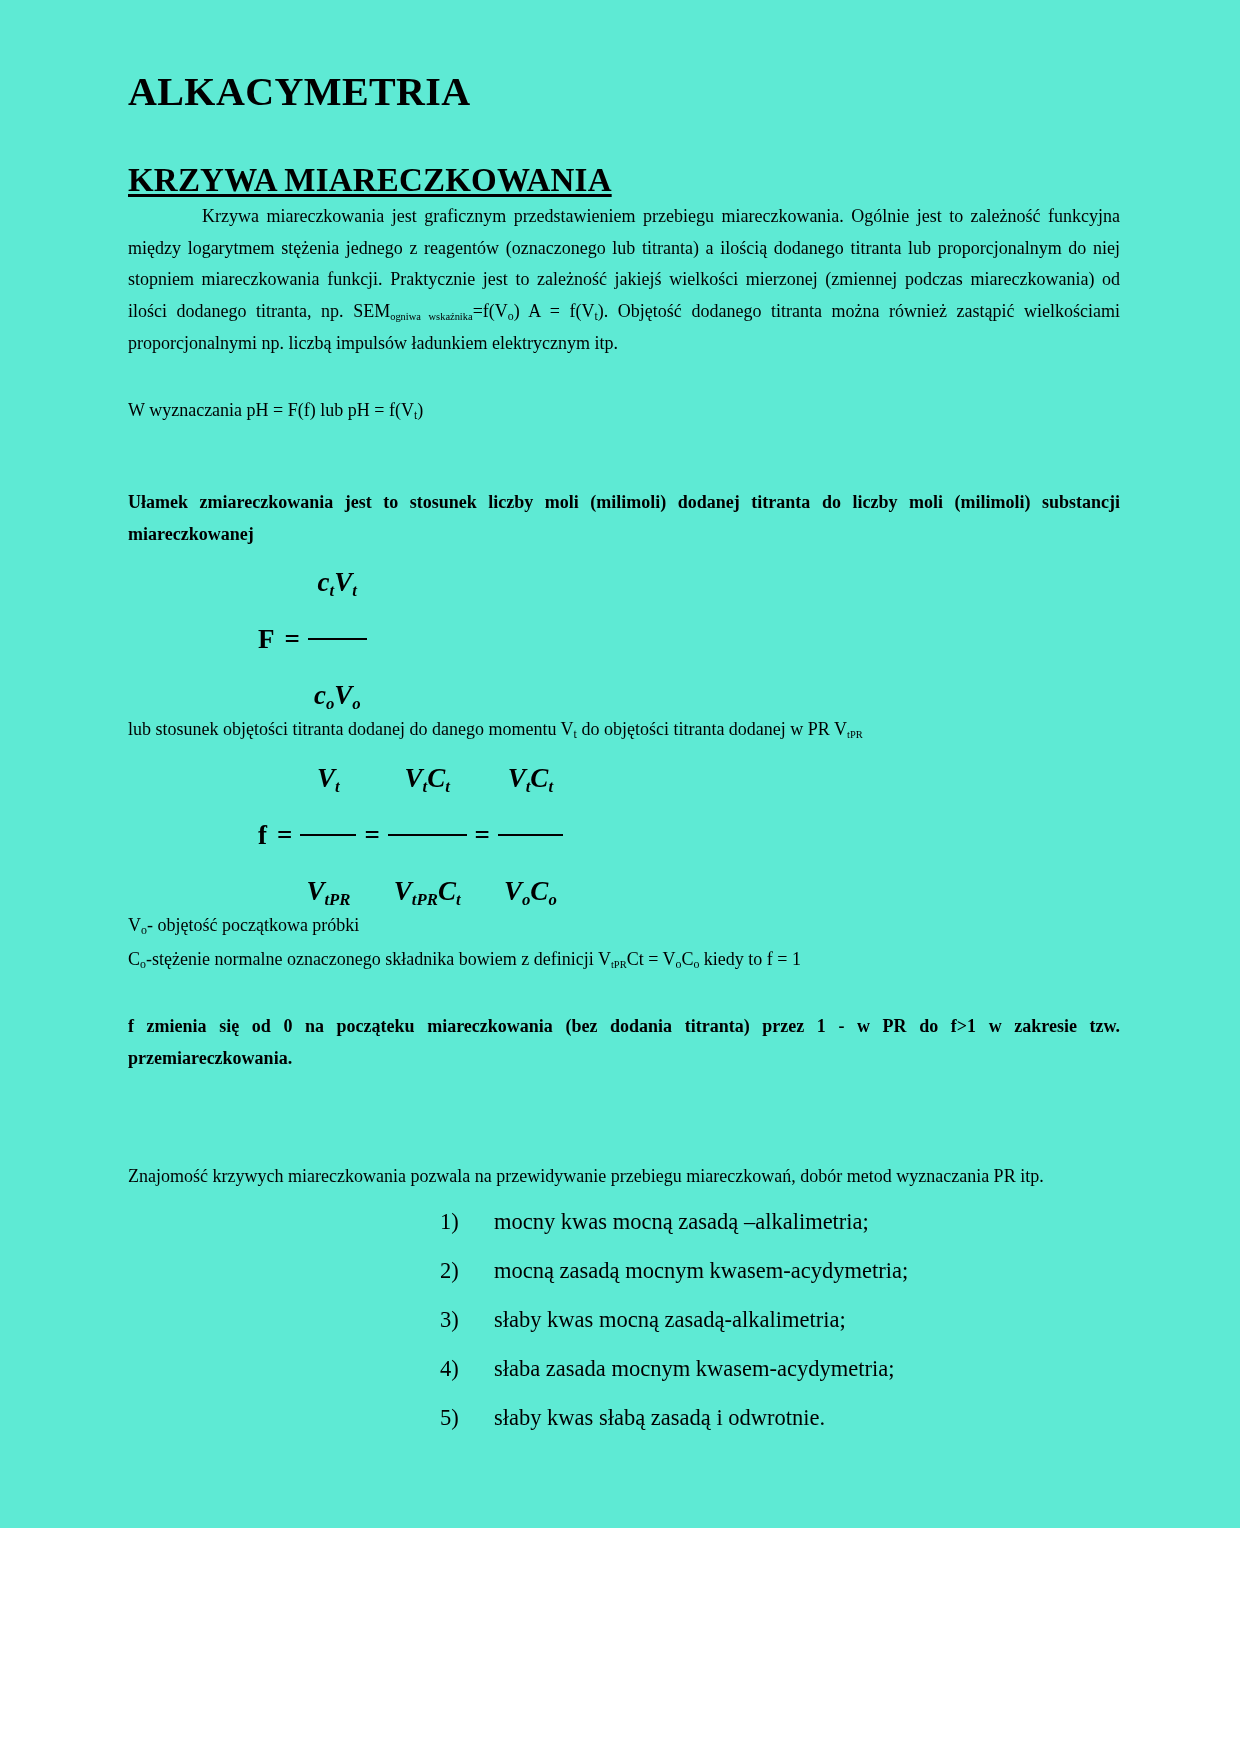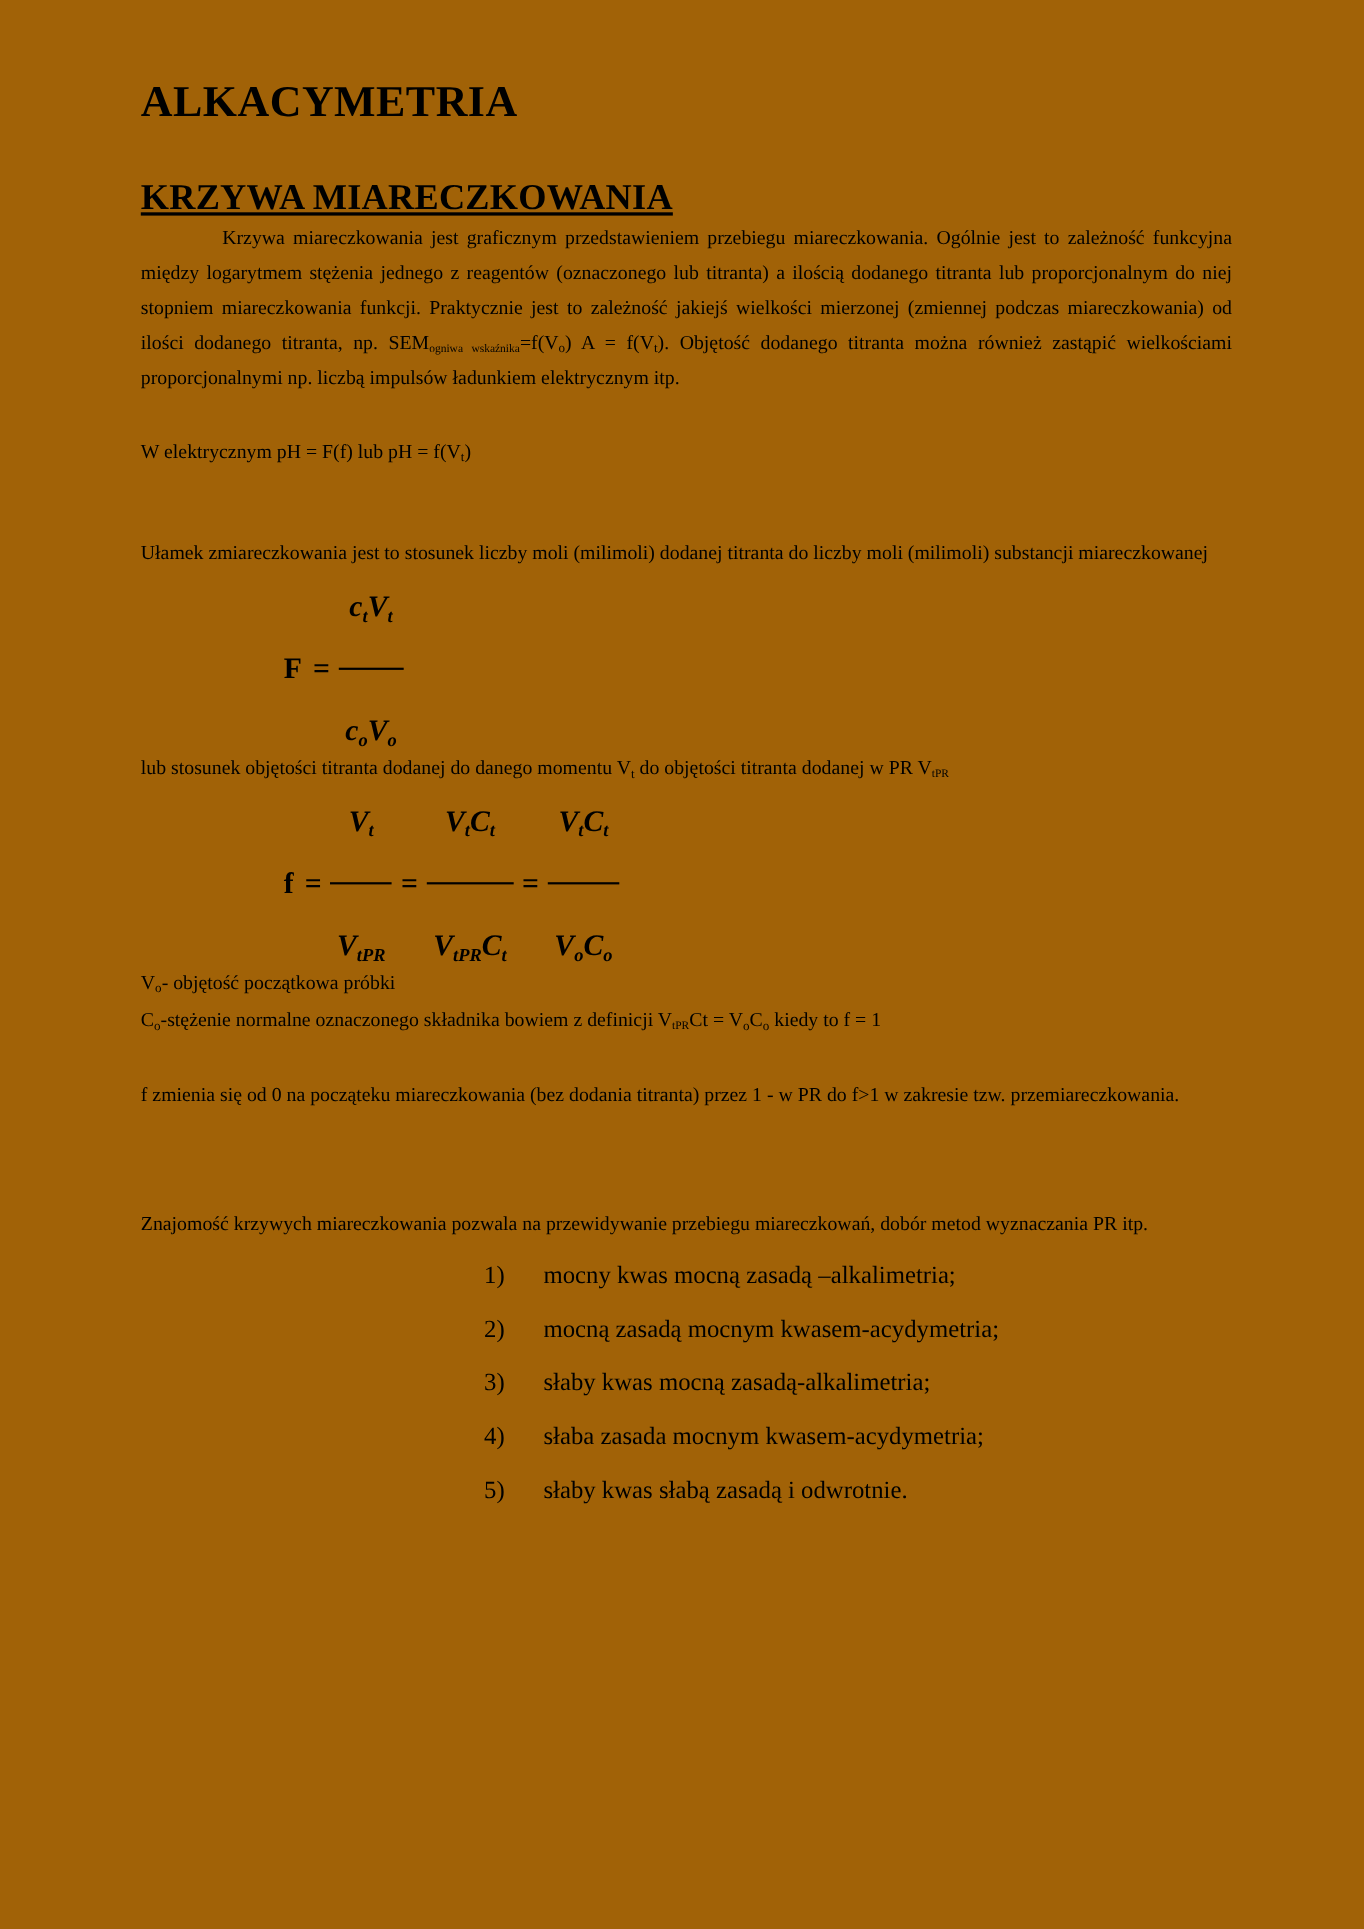--- a/index.html
+++ b/index.html
@@ -14,8 +14,8 @@
   .page {
     position: relative;
     width: 1240px;
-    height: 1754px;
-    background: #a16207;
+    height: 1528px;
+    background: #5eead4;
     box-sizing: border-box;
     padding: 52px 120px 40px 128px;
     overflow: hidden;

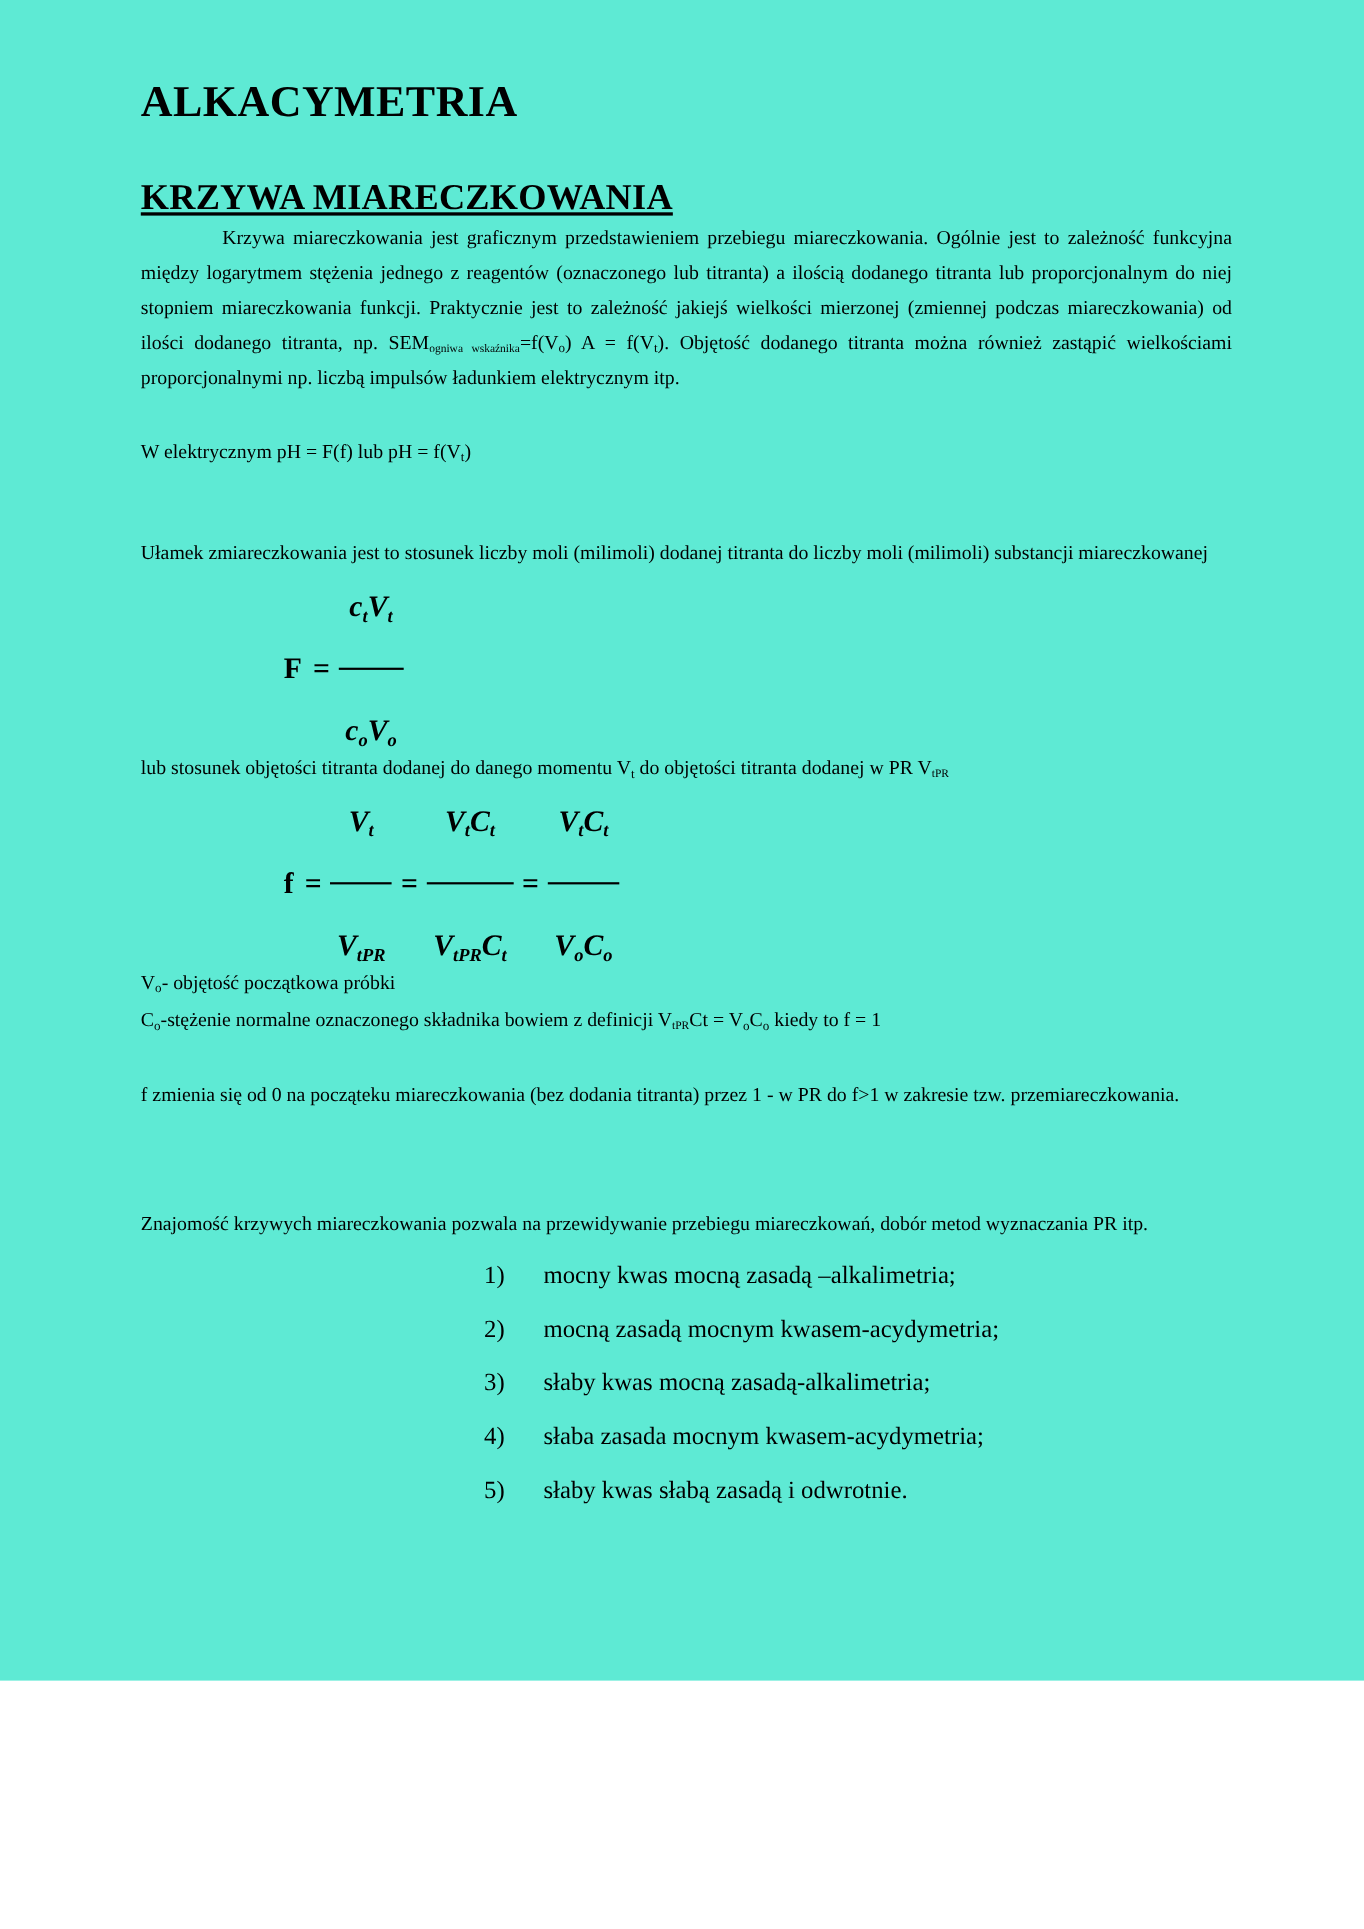--- a/index.html
+++ b/index.html
@@ -154,7 +154,7 @@
 
   <div class="spacer-md"></div>
 
-  <p class="body"><span>W elektrycznym pH = F(f) lub pH = f(V</span><sub>t</sub><span>)</span></p>
+  <p class="body"><span>W wyznaczania pH = F(f) lub pH = f(V</span><sub>t</sub><span>)</span></p>
 
   <div class="spacer-lg"></div>
 

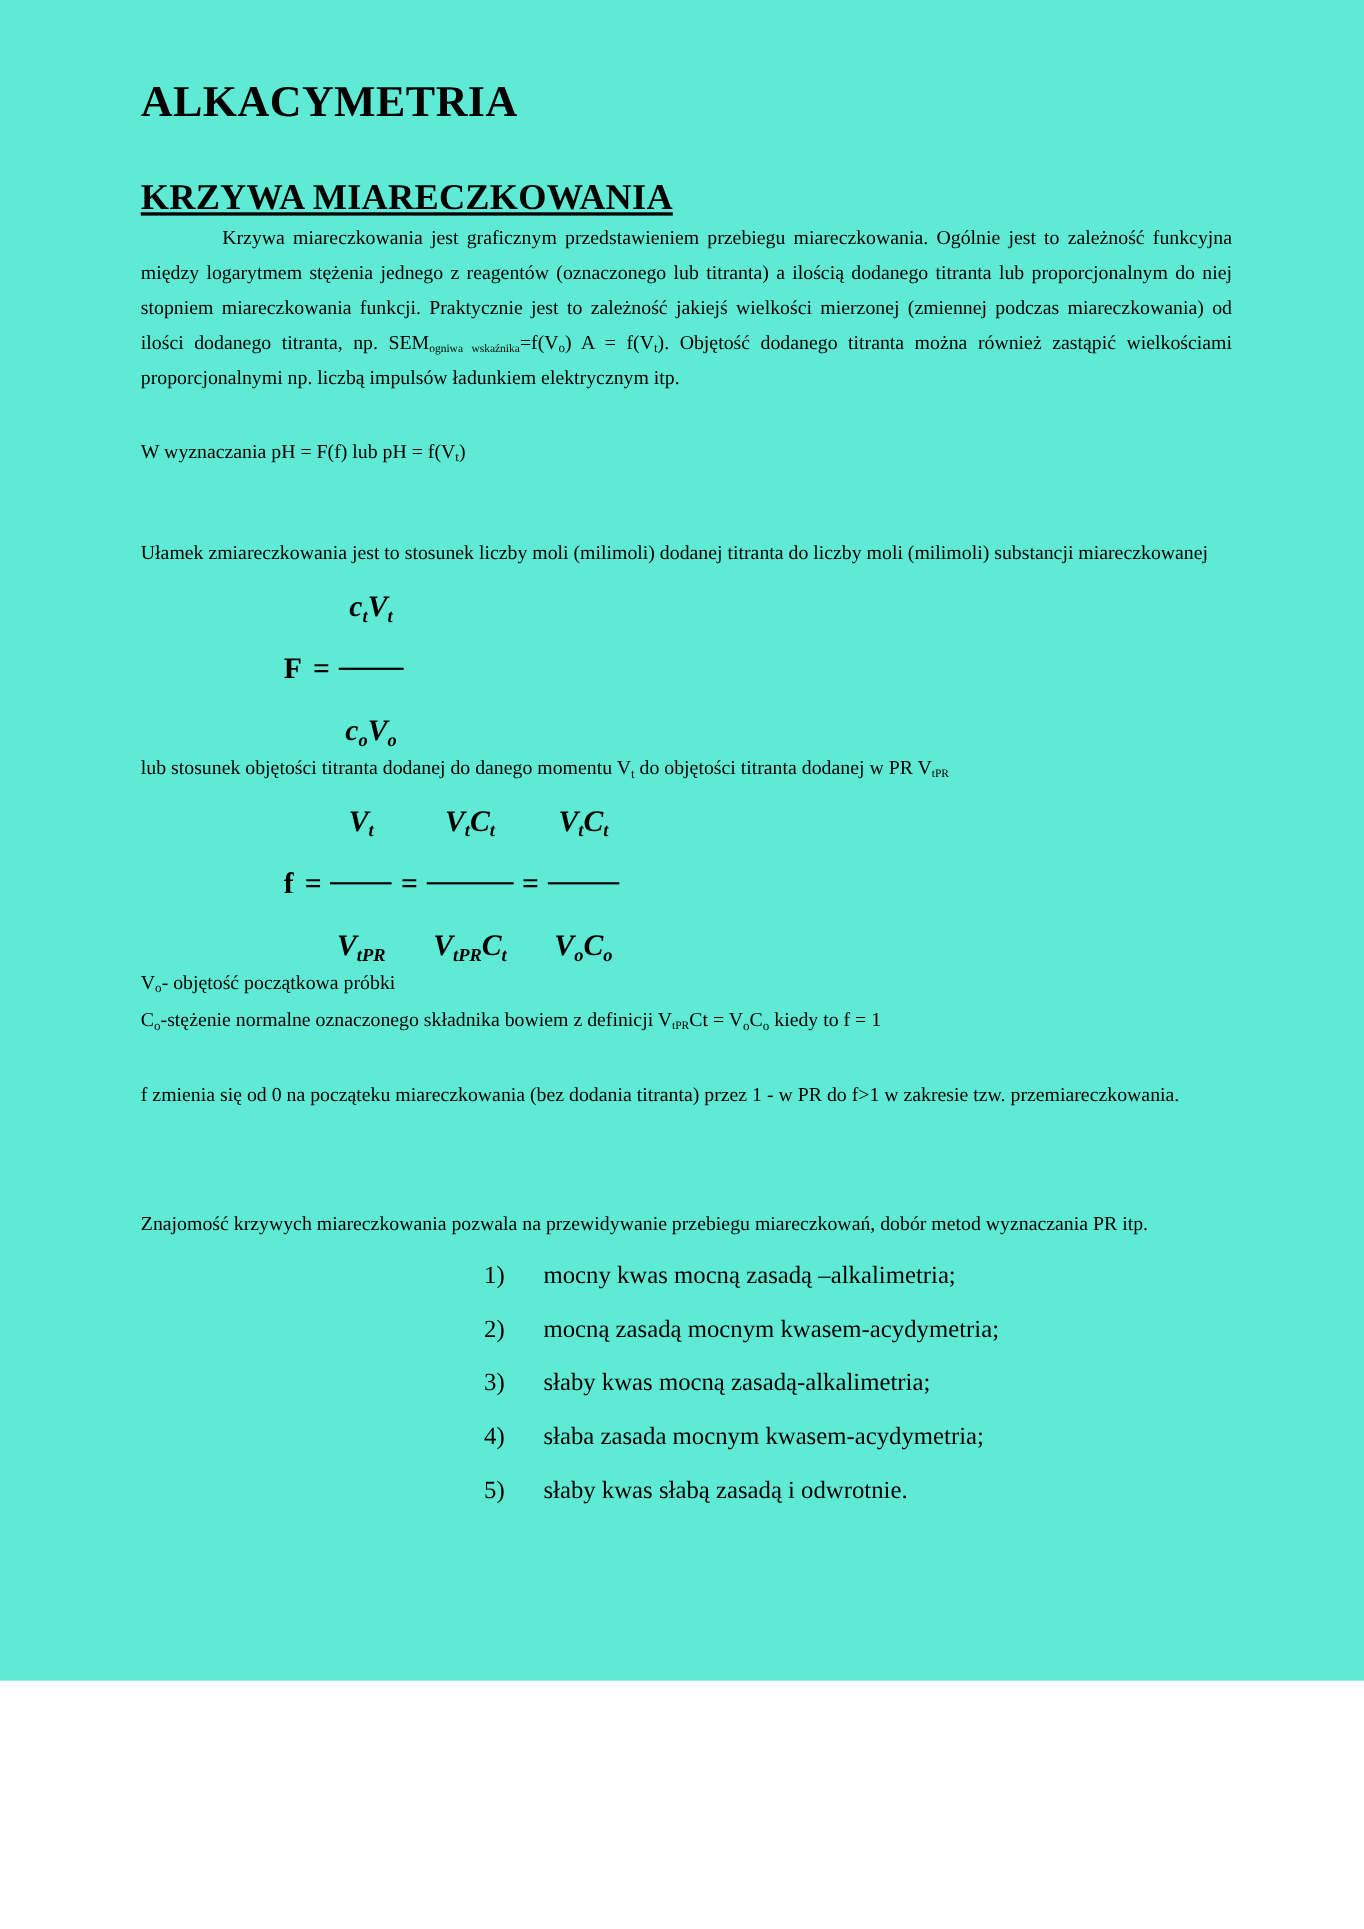--- a/index.html
+++ b/index.html
@@ -45,7 +45,7 @@
     text-indent: 74px;
   }
   p.body.bold {
-    font-weight: normal;
+    font-weight: bold;
   }
   .spacer-md { height: 34px; }
   .spacer-lg { height: 58px; }

